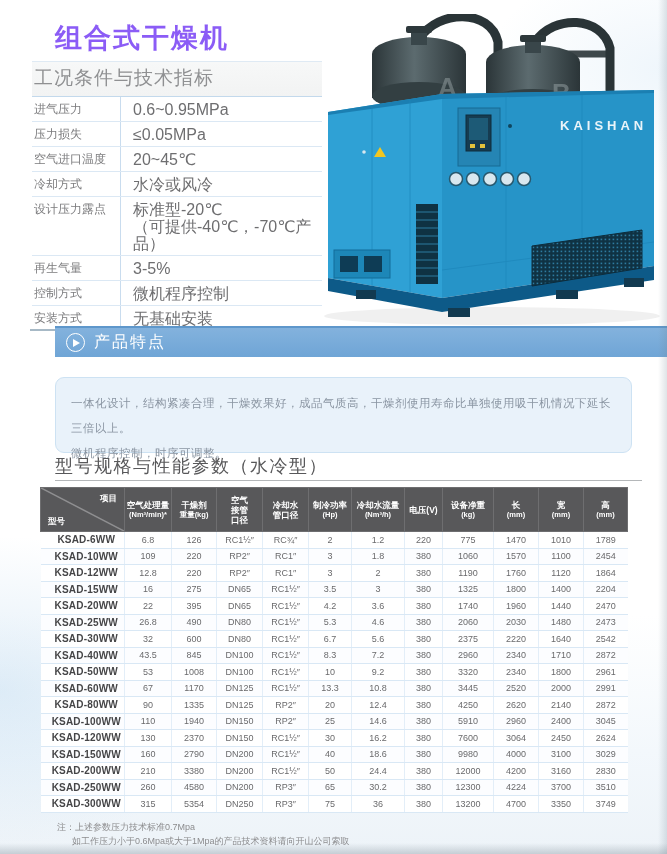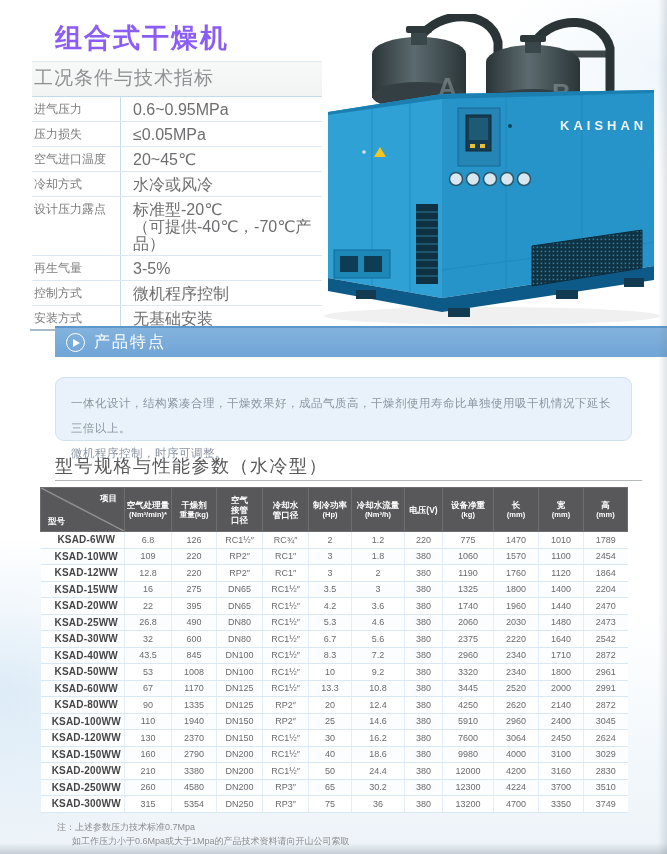--- a/index.html
+++ b/index.html
@@ -58,7 +58,7 @@
     border-left:7px solid #ffffff;border-top:4.5px solid transparent;border-bottom:4.5px solid transparent;}
 
   .feature-box{
-    position:absolute;left:55px;top:377px;width:577px;height:64px;box-sizing:border-box;
+    position:absolute;left:55px;top:377px;width:577px;height:76px;box-sizing:border-box;
     background:#e9f2fa;border:1px solid #cde2f3;border-radius:9px;
     padding:13px 15px 0 15px;
     font-size:11.5px;color:#8a95a2;line-height:25px;letter-spacing:0.5px;

